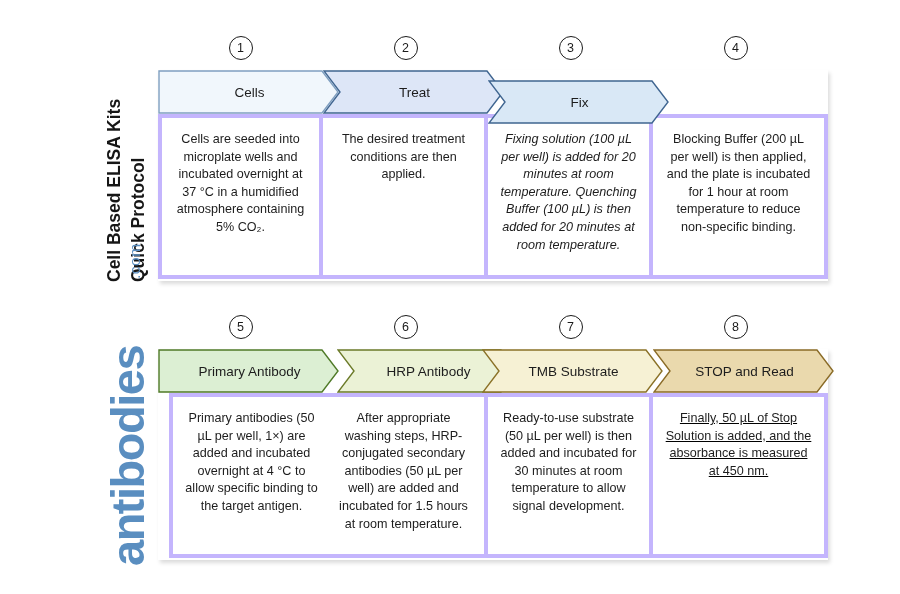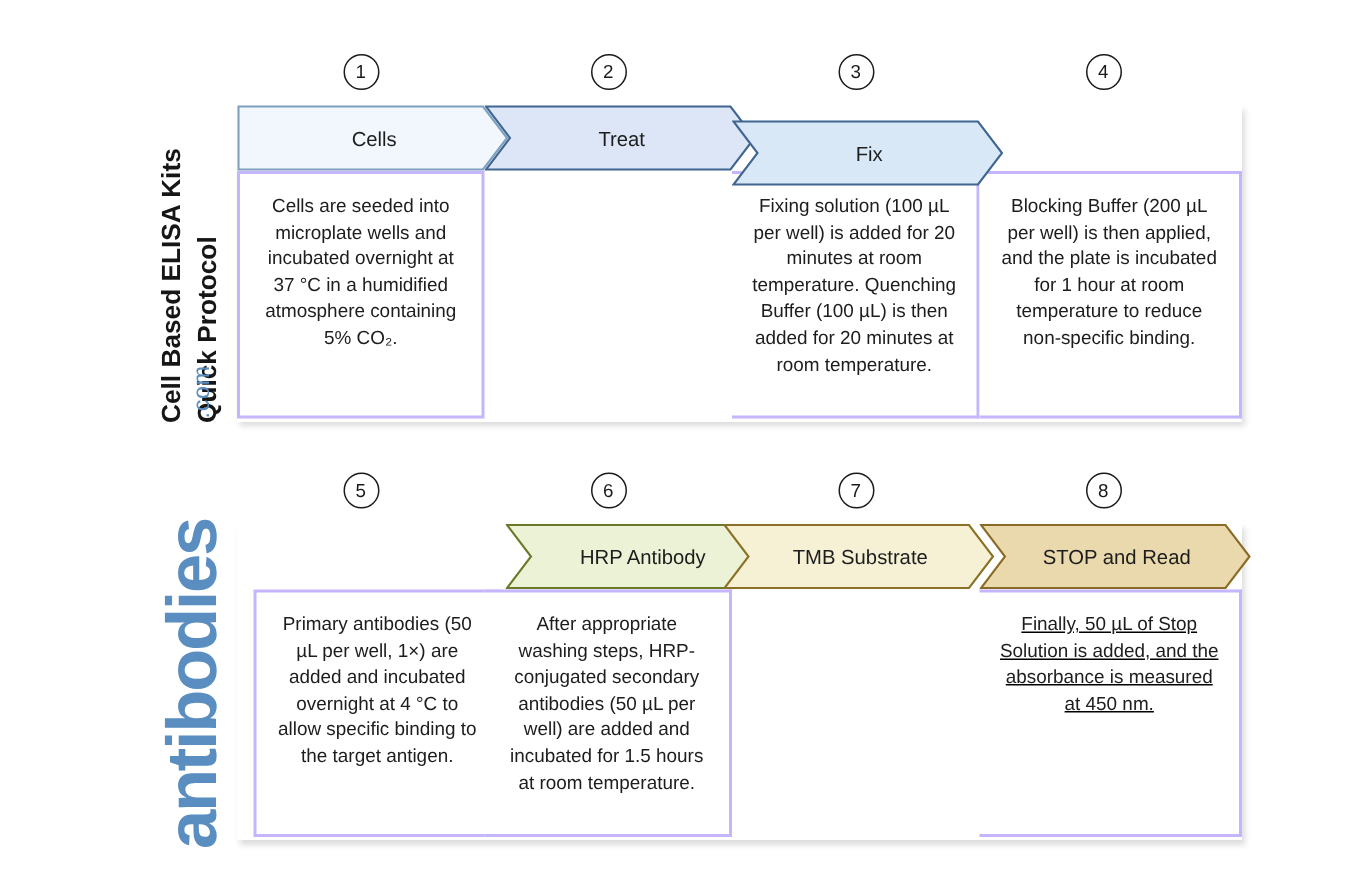--- a/index.html
+++ b/index.html
@@ -93,7 +93,7 @@
     top:0;
     height:165px;
     box-sizing:border-box;
-    border:2px solid #c4b5fd;
+    border:4px solid #c4b5fd;
     background:#ffffff;
     display:flex;
     align-items:flex-start;

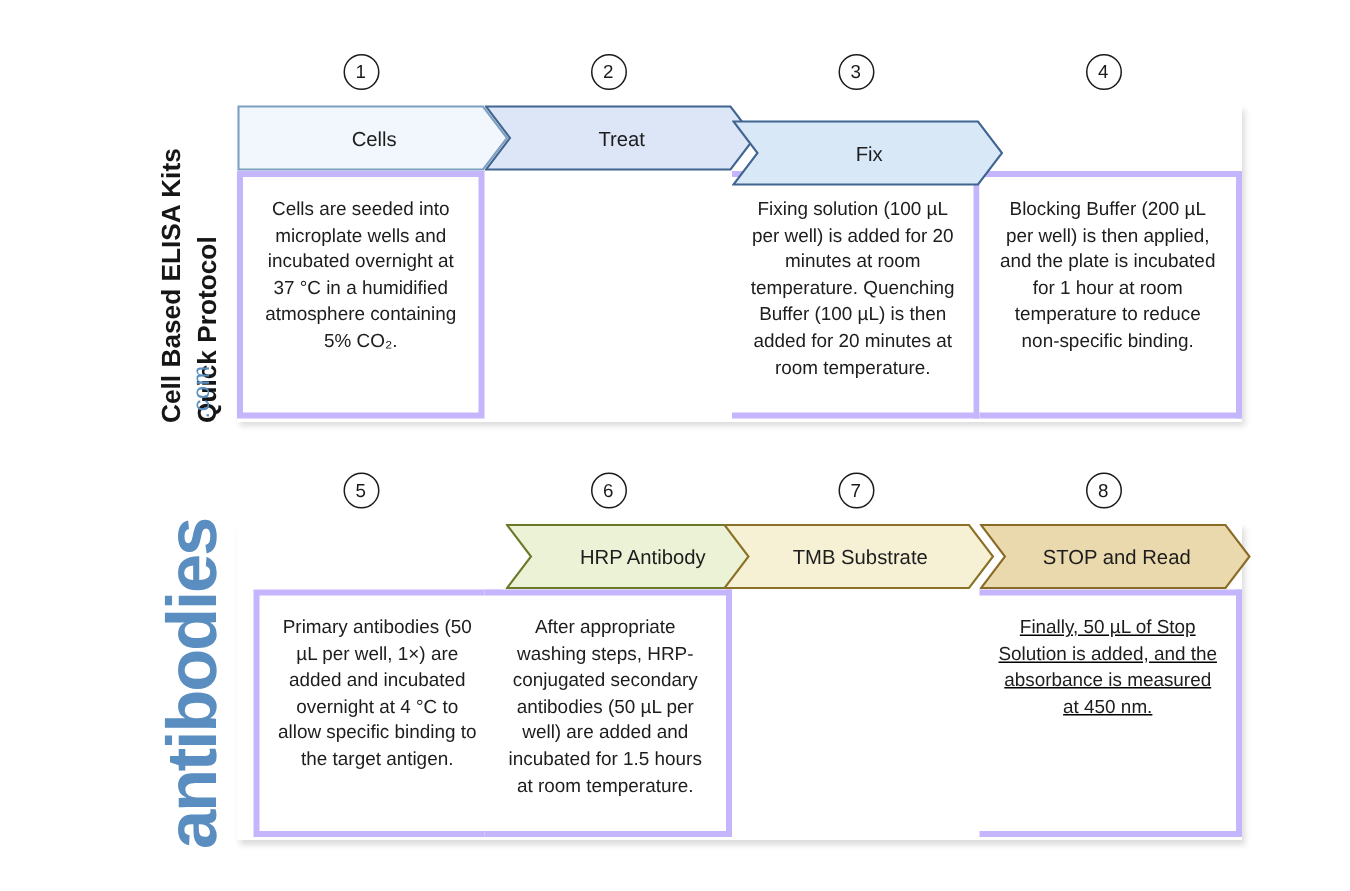--- a/index.html
+++ b/index.html
@@ -155,6 +155,9 @@
       <div class="bodycell" style="left: 0px; width: 165px;">
         <p>Cells are seeded into microplate wells and incubated overnight at 37 °C in a humidified atmosphere containing 5% CO₂.</p>
       </div>
+      <div class="bodycell" style="left: 165px; width: 165px; border-left: none;">
+        <p>The desired treatment conditions are then applied.</p>
+      </div>
       <div class="bodycell" style="left: 330px; width: 165px; border-left: none;">
         <p>Fixing solution (100 µL per well) is added for 20 minutes at room temperature. Quenching Buffer (100 µL) is then added for 20 minutes at room temperature.</p>
       </div>

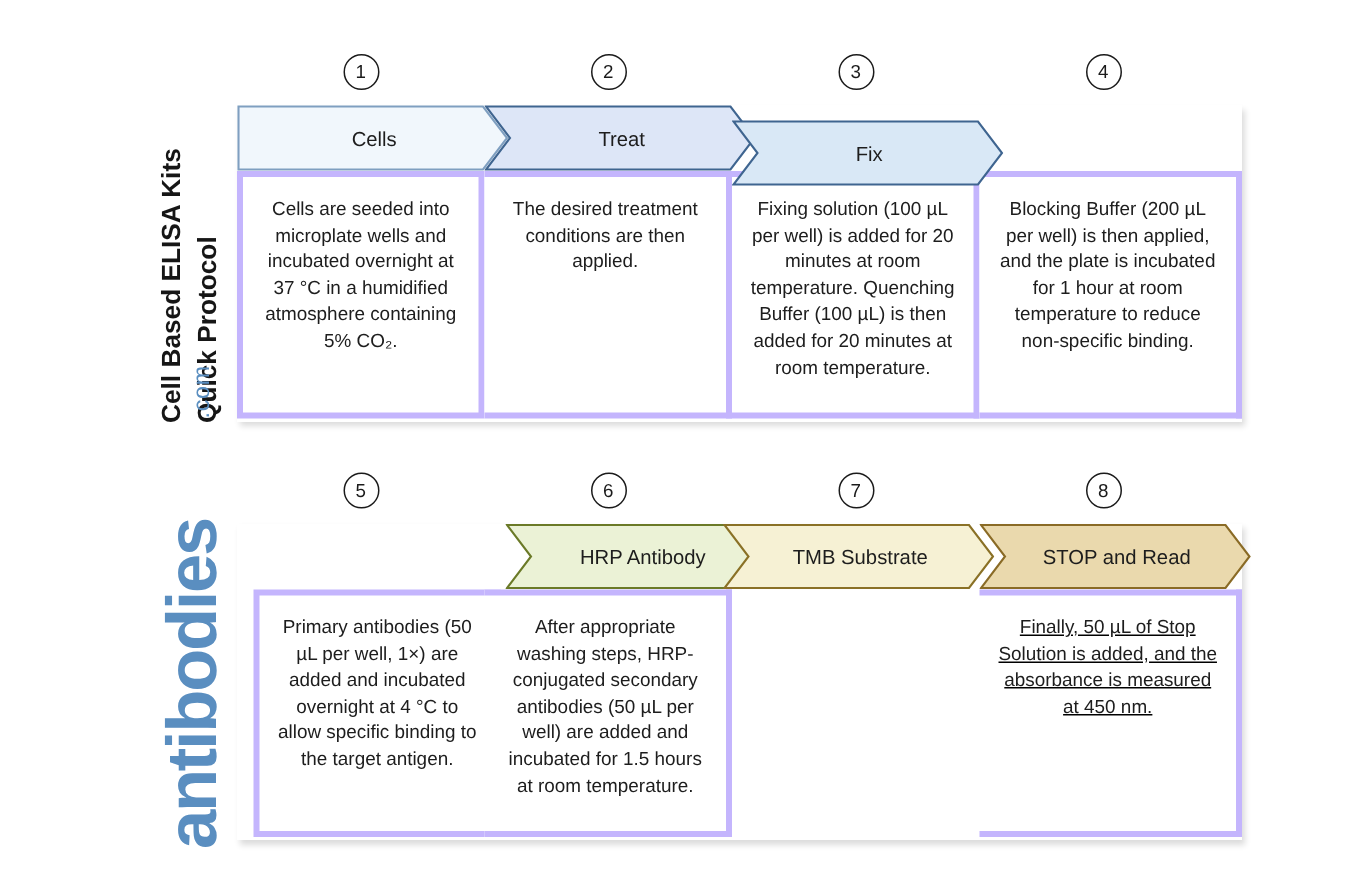--- a/index.html
+++ b/index.html
@@ -158,7 +158,7 @@
       <div class="bodycell" style="left: 165px; width: 165px; border-left: none;">
         <p>The desired treatment conditions are then applied.</p>
       </div>
-      <div class="bodycell" style="left: 330px; width: 165px; border-left: none;">
+      <div class="bodycell" style="left: 330px; width: 165px; border-left: none; font-style: italic;">
         <p>Fixing solution (100 µL per well) is added for 20 minutes at room temperature. Quenching Buffer (100 µL) is then added for 20 minutes at room temperature.</p>
       </div>
       <div class="bodycell" style="left: 495px; width: 175px; border-left: none;">

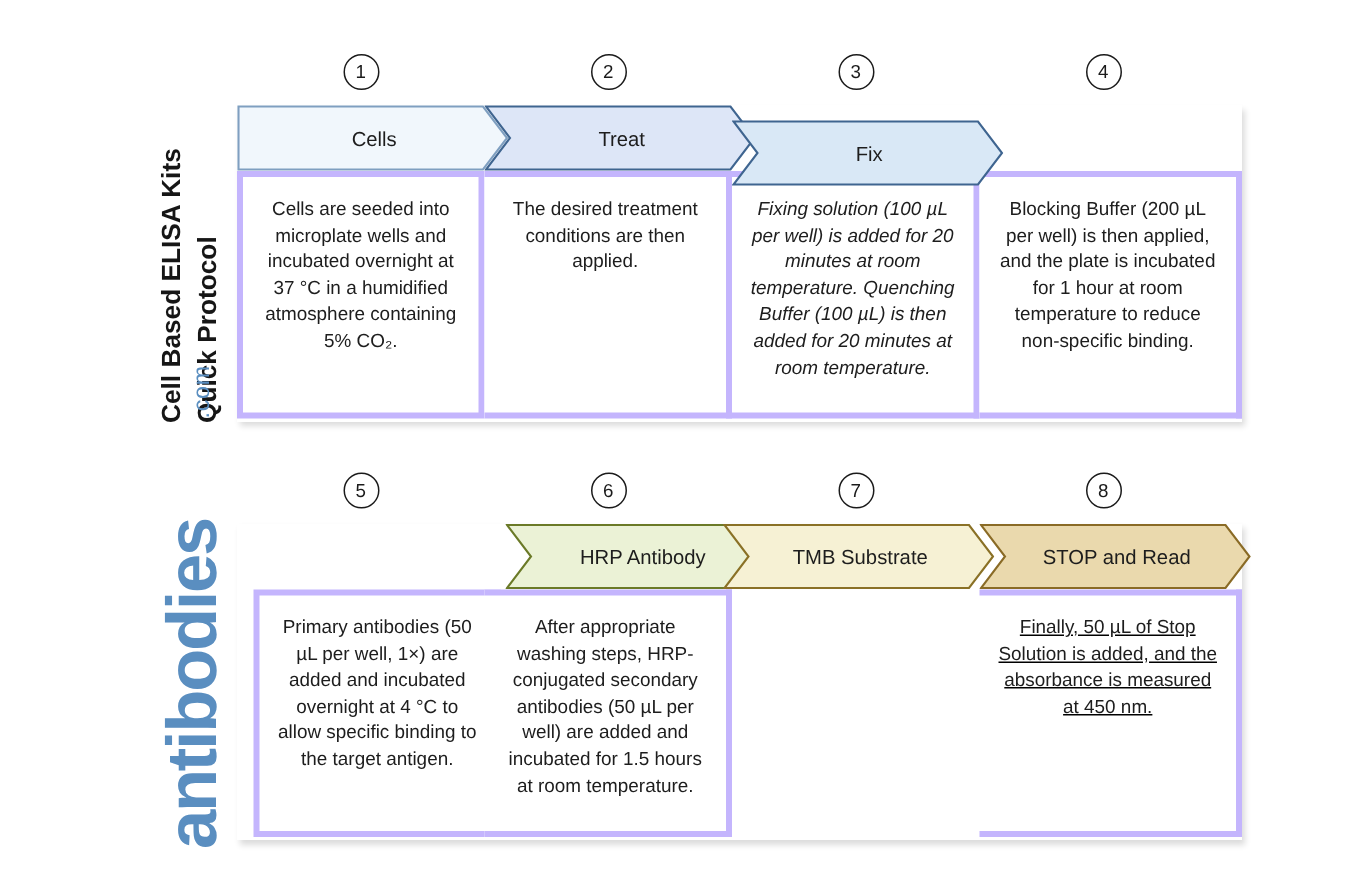--- a/index.html
+++ b/index.html
@@ -176,6 +176,12 @@
       <div class="badge" style="left: 565.5px;">8</div>
     </div>
   <div class="chevrons">
+      <div class="chev" style="left: 0px; width: 181px;">
+        <svg class="chev-bg" viewBox="0 0 181 44" preserveAspectRatio="none">
+          <path d="M1,1 L164,1 L180,22 L164,43 L1,43 Z" fill="#dcefd3" stroke="#4f7a27" stroke-width="1.4" stroke-linejoin="miter"></path>
+        </svg>
+        <span>Primary Antibody</span>
+      </div>
       <div class="chev" style="left: 179px; width: 181px;">
         <svg class="chev-bg" viewBox="0 0 181 44" preserveAspectRatio="none">
           <path d="M1,1 L164,1 L180,22 L164,43 L1,43 L17,22 Z" fill="#ebf2d6" stroke="#6b7a28" stroke-width="1.4" stroke-linejoin="miter"></path>

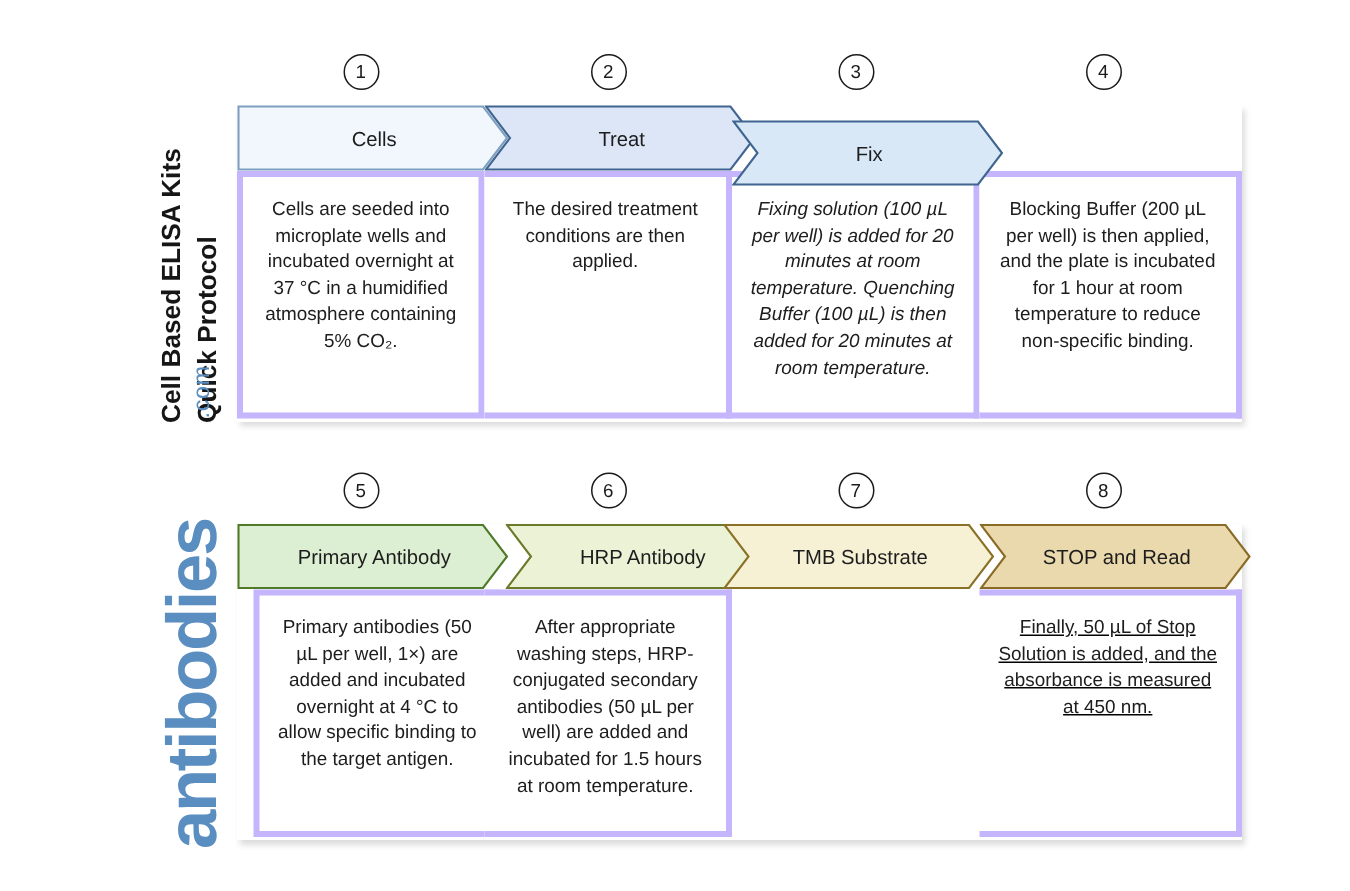--- a/index.html
+++ b/index.html
@@ -208,6 +208,9 @@
       <div class="bodycell" style="left: 165px; width: 165px; border-left: none;">
         <p>After appropriate washing steps, HRP-conjugated secondary antibodies (50 µL per well) are added and incubated for 1.5 hours at room temperature.</p>
       </div>
+      <div class="bodycell" style="left: 330px; width: 165px; border-left: none;">
+        <p>Ready-to-use substrate (50 µL per well) is then added and incubated for 30 minutes at room temperature to allow signal development.</p>
+      </div>
       <div class="bodycell" style="left: 495px; width: 175px; border-left: none; text-decoration: underline;">
         <p>Finally, 50 µL of Stop Solution is added, and the absorbance is measured at 450 nm.</p>
       </div>

